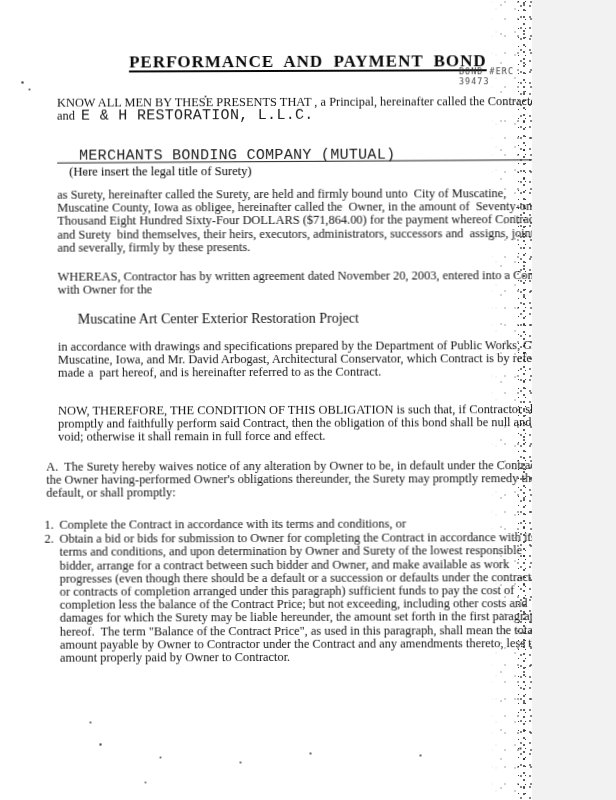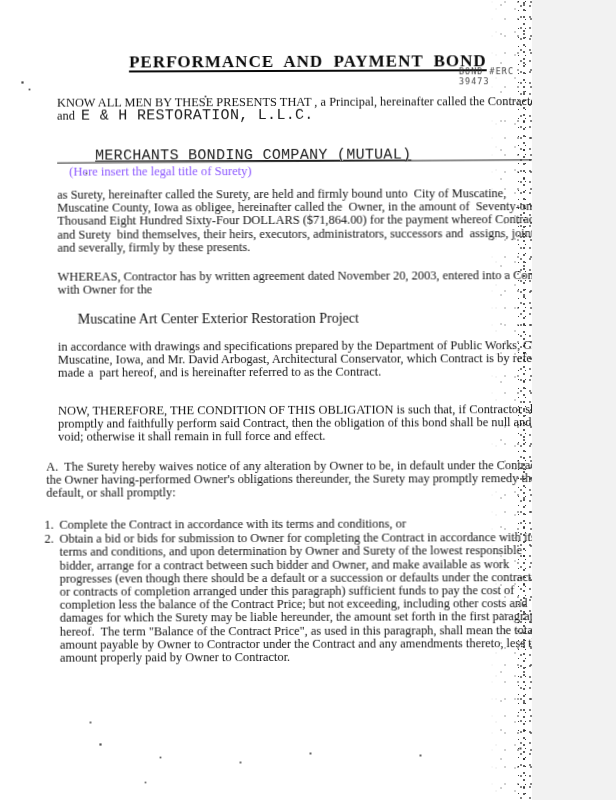--- a/index.html
+++ b/index.html
@@ -56,8 +56,7 @@
   }
   .intro{top:96px;}
   .surety-name{
-    position:absolute;top:147px;left:96px;
-    text-decoration:underline;
+    position:absolute;top:147px;left:80px;
     text-decoration-thickness:1px;
   }
   .surety-rule{

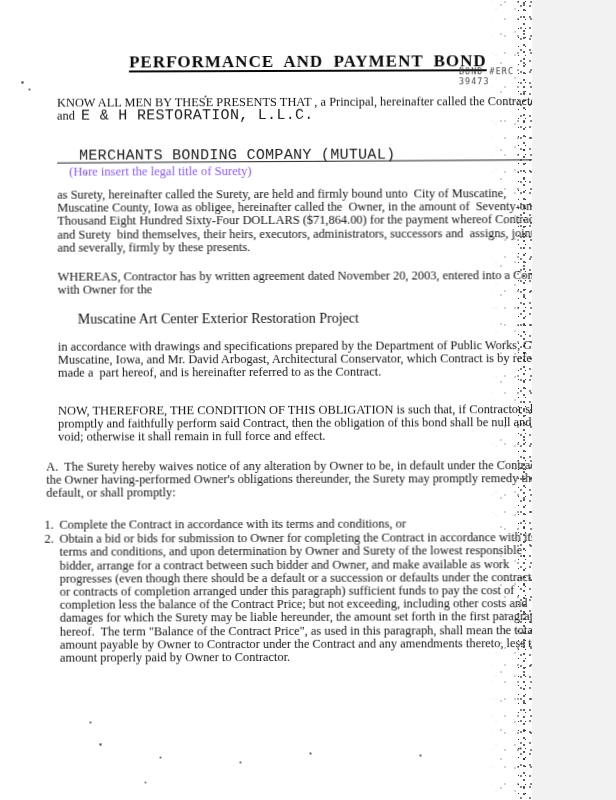--- a/index.html
+++ b/index.html
@@ -67,7 +67,7 @@
   .surety-caption{
     position:absolute;top:164px;left:70px;
     font-size:12.6px;
-    color:#8b5cf6;
+    color:#000000;
   }
   .p-surety{top:188px;}
   .p-whereas{top:270px;}

